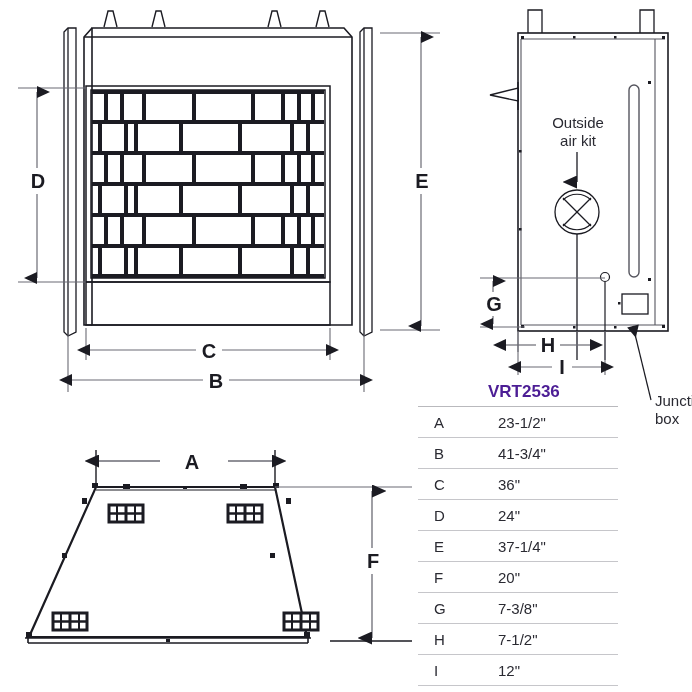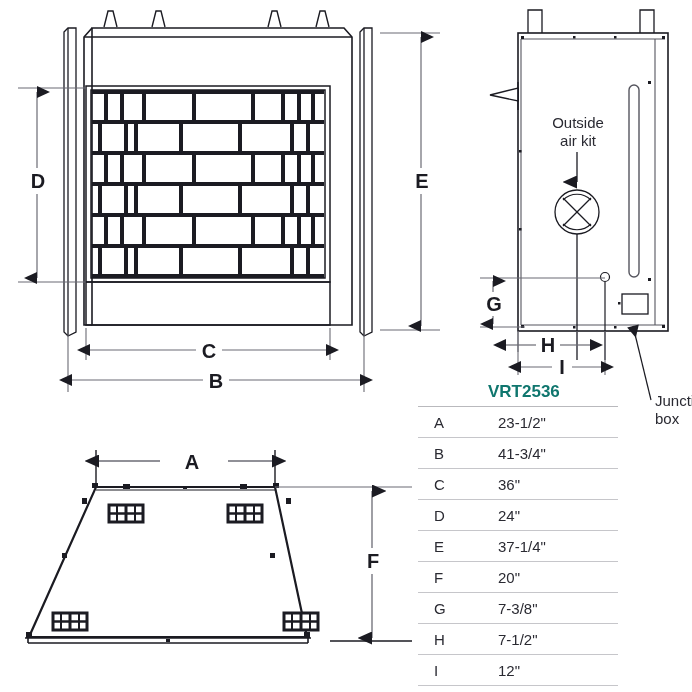--- a/index.html
+++ b/index.html
@@ -56,7 +56,7 @@
     height: 28px;
     font-size: 17px;
     font-weight: 700;
-    color: #0f766e;
+    color: #4c1d95;
     border-bottom: 1px solid #b9b9bd;
   }
   #spec-table thead th.k { width: 54px; }

